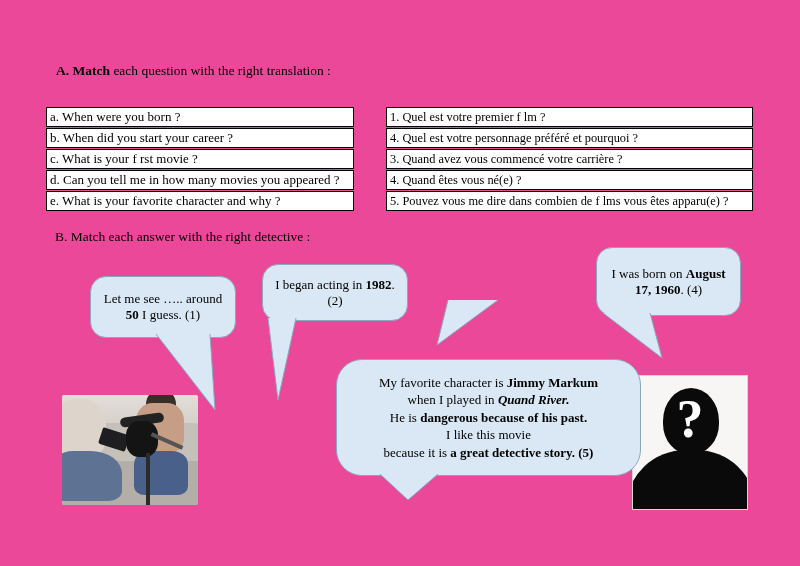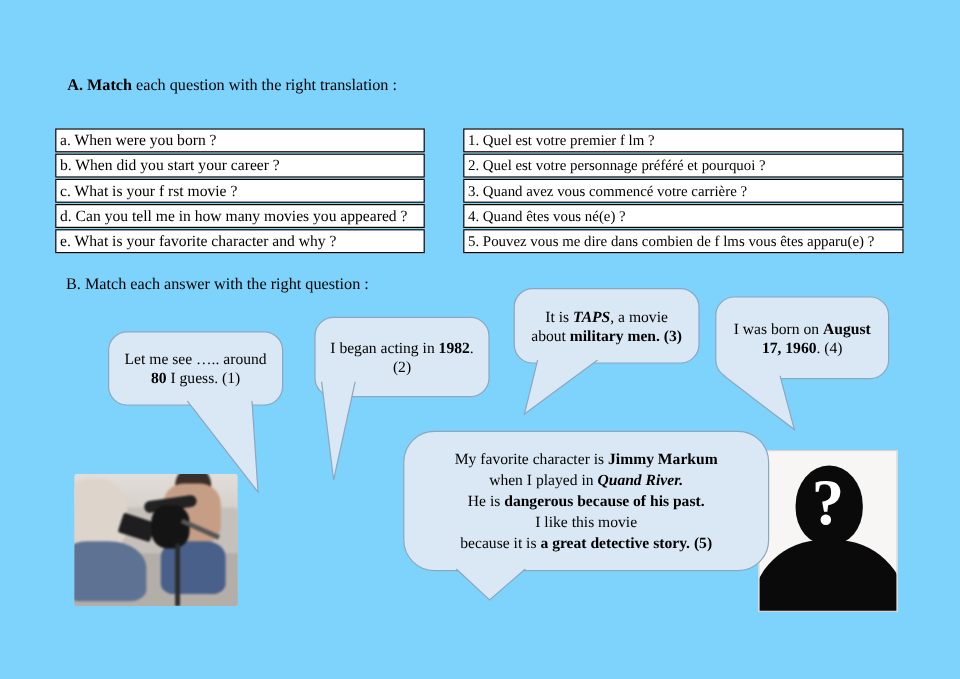--- a/index.html
+++ b/index.html
@@ -3,7 +3,7 @@
 <meta charset="utf-8">
 <style>
   html,body{margin:0;padding:0;background:#fff;}
-  #canvas{position:relative;width:800px;height:566px;background:#7dd3fc;overflow:hidden;
+  #canvas{position:relative;width:800px;height:566px;background:#ec4899;overflow:hidden;
           font-family:"Liberation Serif", "DejaVu Serif", serif;color:#000;}
 
   

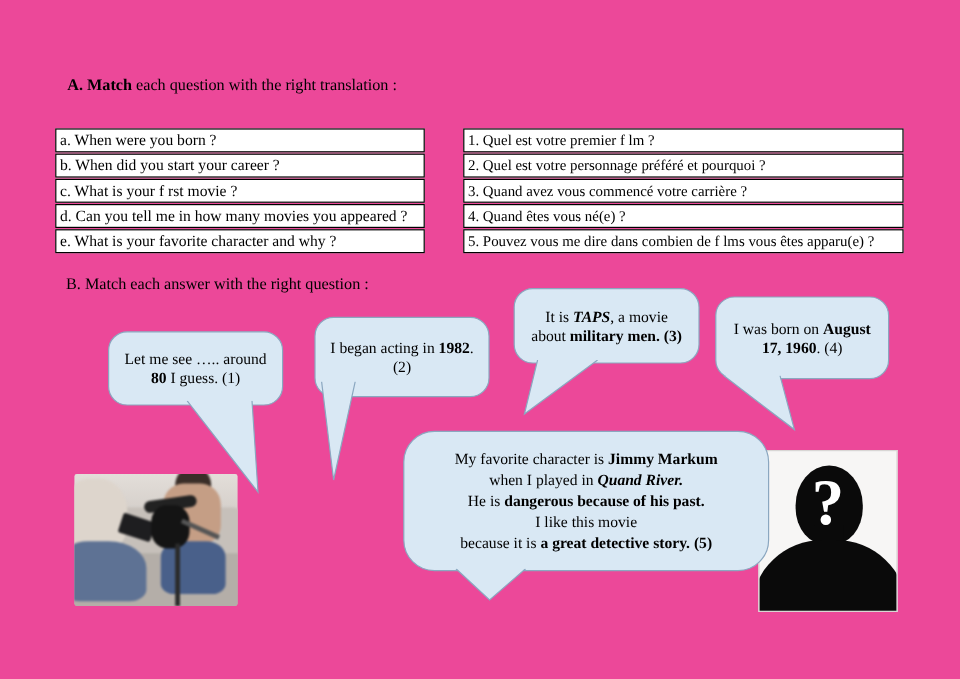--- a/index.html
+++ b/index.html
@@ -76,7 +76,7 @@
 
   <div class="tbl" id="tbl-translations">
     <div class="tbl-row">1. Quel est votre premier f lm ?</div>
-    <div class="tbl-row">2. Quel est votre personnage préféré et pourquoi ?</div>
+    <div class="tbl-row">4. Quel est votre personnage préféré et pourquoi ?</div>
     <div class="tbl-row">3. Quand avez vous commencé votre carrière ?</div>
     <div class="tbl-row">4. Quand êtes vous né(e) ?</div>
     <div class="tbl-row">5. Pouvez vous me dire dans combien de f lms vous êtes apparu(e) ?</div>

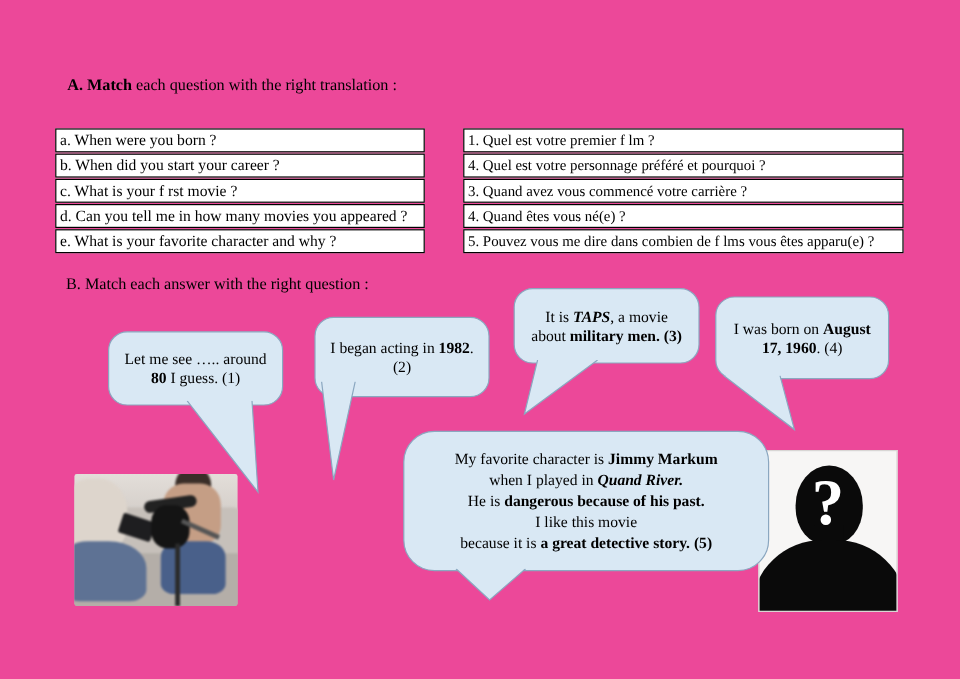--- a/index.html
+++ b/index.html
@@ -82,7 +82,7 @@
     <div class="tbl-row">5. Pouvez vous me dire dans combien de f lms vous êtes apparu(e) ?</div>
   </div>
 
-  <div class="title" id="title-b">B. Match each answer with the right question :</div>
+  <div class="title" id="title-b">B. Match each answer with the right detective :</div>
 
   <div class="bubble" id="bubble-1">
     <div><span>Let me see ….. around </span><span class="b">80</span><span> I guess. (1)</span></div>

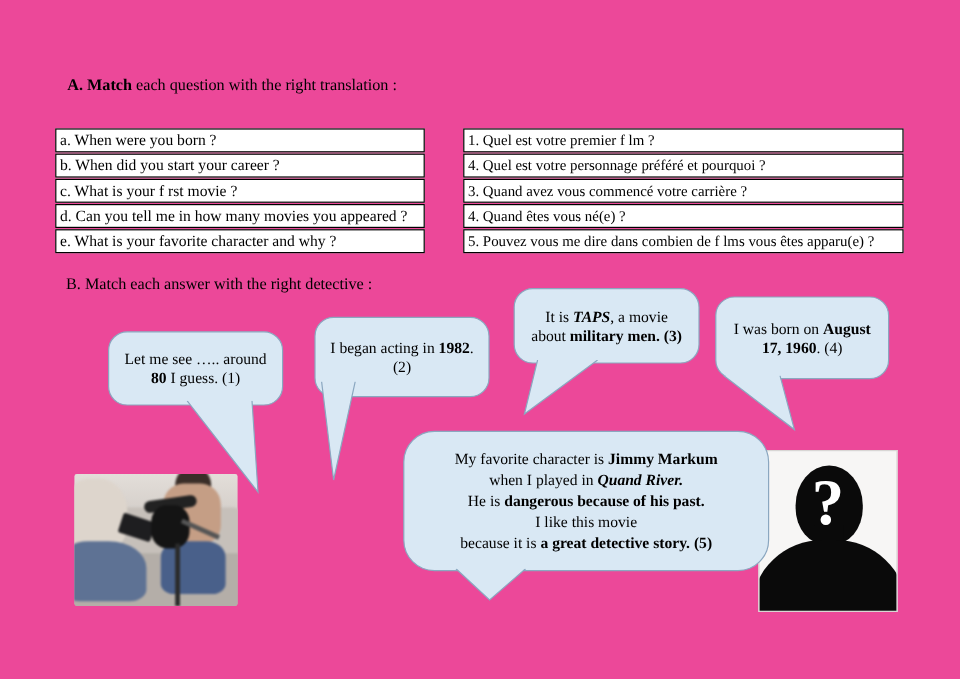--- a/index.html
+++ b/index.html
@@ -98,10 +98,6 @@
       <path d="M 10 0 L 20 82 L 38 0" fill="#d9e8f4" stroke="#8ba7c0" stroke-width="1"></path>
     </svg>
 
-  <div class="bubble" id="bubble-3">
-    <div><span>It is </span><span class="bi">TAPS</span><span>, a movie</span></div>
-    <div><span>about </span><span class="b">military men. (3)</span></div>
-  </div>
   <svg class="tail" style="left:425px;top:300px;" width="80" height="48" viewBox="0 0 80 48">
       <path d="M 23 0 L 12 45 L 73 0" fill="#d9e8f4" stroke="#8ba7c0" stroke-width="1"></path>
     </svg>

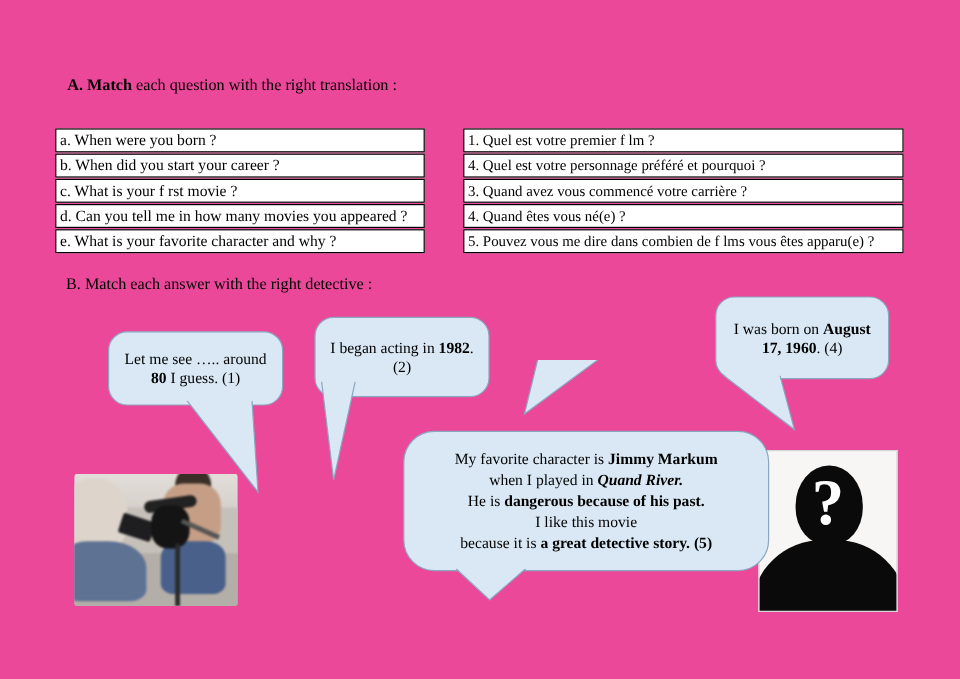--- a/index.html
+++ b/index.html
@@ -26,7 +26,7 @@
           display:flex;flex-direction:column;justify-content:center;text-align:center;
           font-size:13px;line-height:16px;padding:4px 6px;box-sizing:border-box;z-index:2;}
   #bubble-1{left:90px;top:276px;width:146px;height:62px;}
-  #bubble-2{left:262px;top:264px;width:146px;height:67px;}
+  #bubble-2{left:262px;top:264px;width:146px;height:57px;}
   #bubble-3{left:428px;top:240px;width:155px;height:63px;}
   #bubble-4{left:596px;top:247px;width:145px;height:69px;}
   #bubble-5{left:336px;top:359px;width:305px;height:117px;border-radius:26px;line-height:17.5px;}

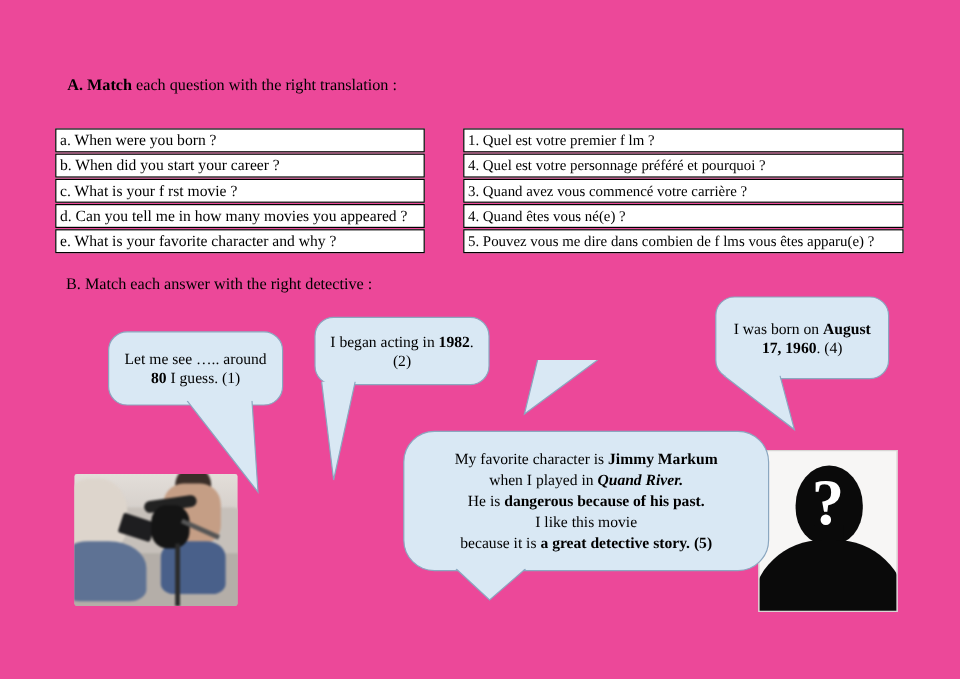--- a/index.html
+++ b/index.html
@@ -85,7 +85,7 @@
   <div class="title" id="title-b">B. Match each answer with the right detective :</div>
 
   <div class="bubble" id="bubble-1">
-    <div><span>Let me see ….. around </span><span class="b">80</span><span> I guess. (1)</span></div>
+    <div><span>Let me see ….. around </span><span class="b">50</span><span> I guess. (1)</span></div>
   </div>
   <svg class="tail" style="left:150px;top:334px;" width="80" height="82" viewBox="0 0 80 82">
       <path d="M 6 0 L 65 76 L 60 0" fill="#d9e8f4" stroke="#8ba7c0" stroke-width="1"></path>

